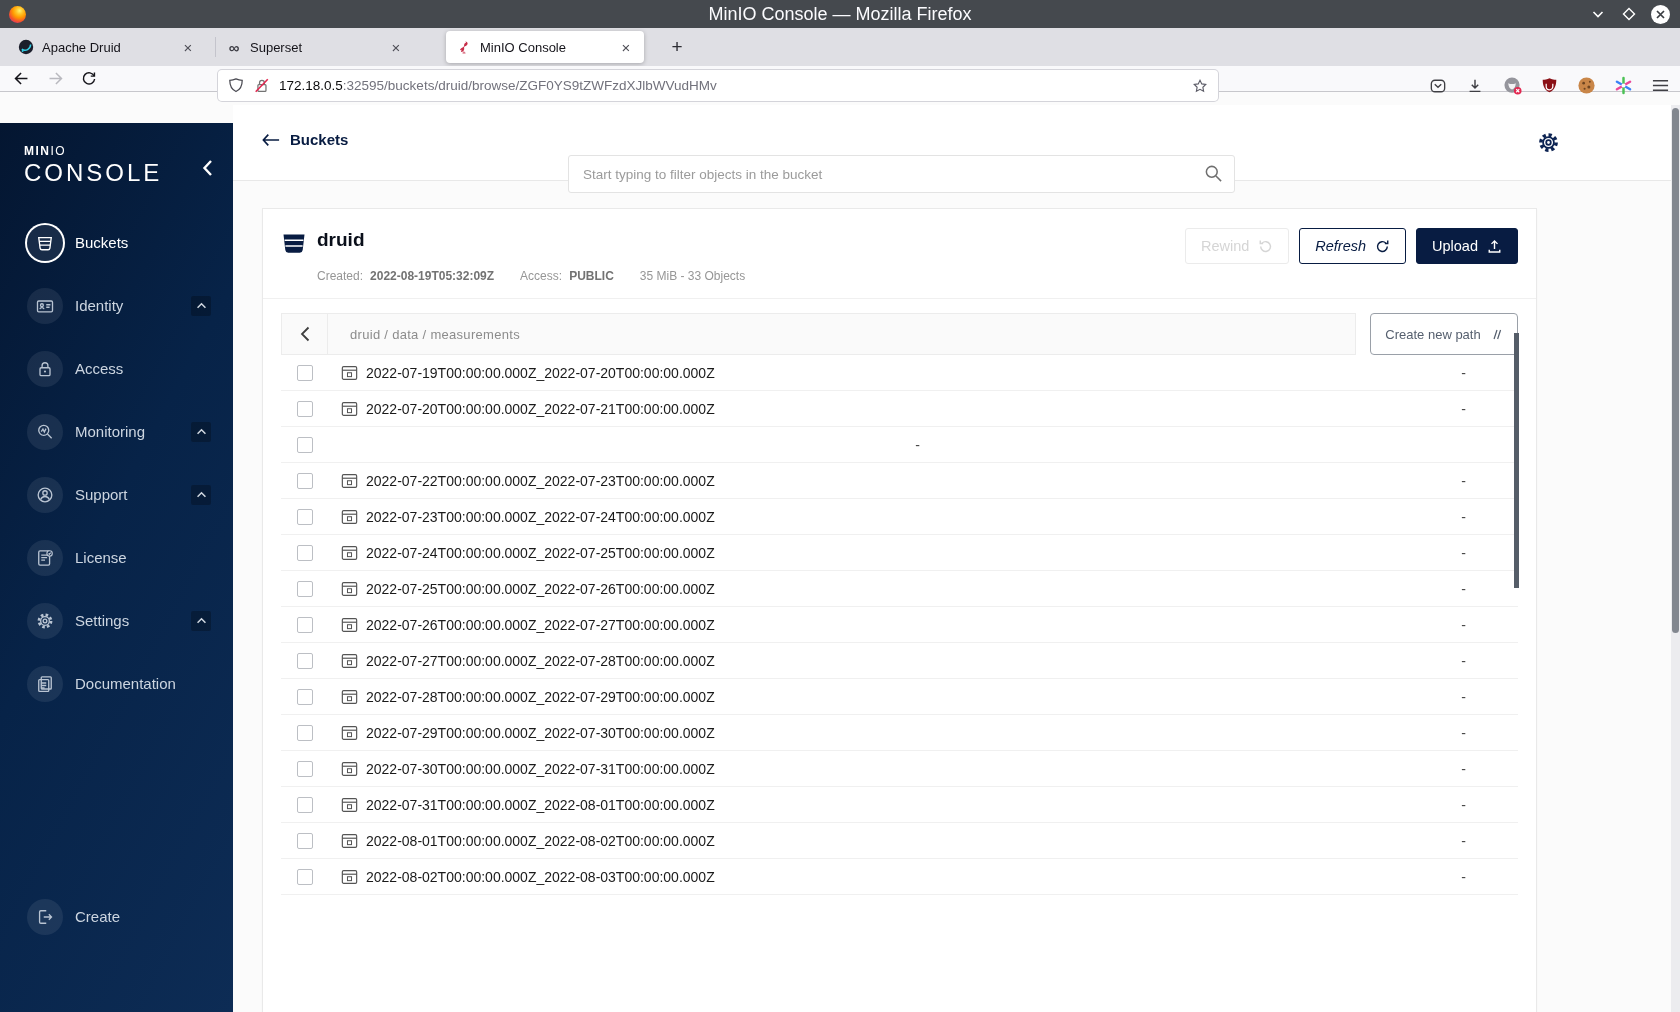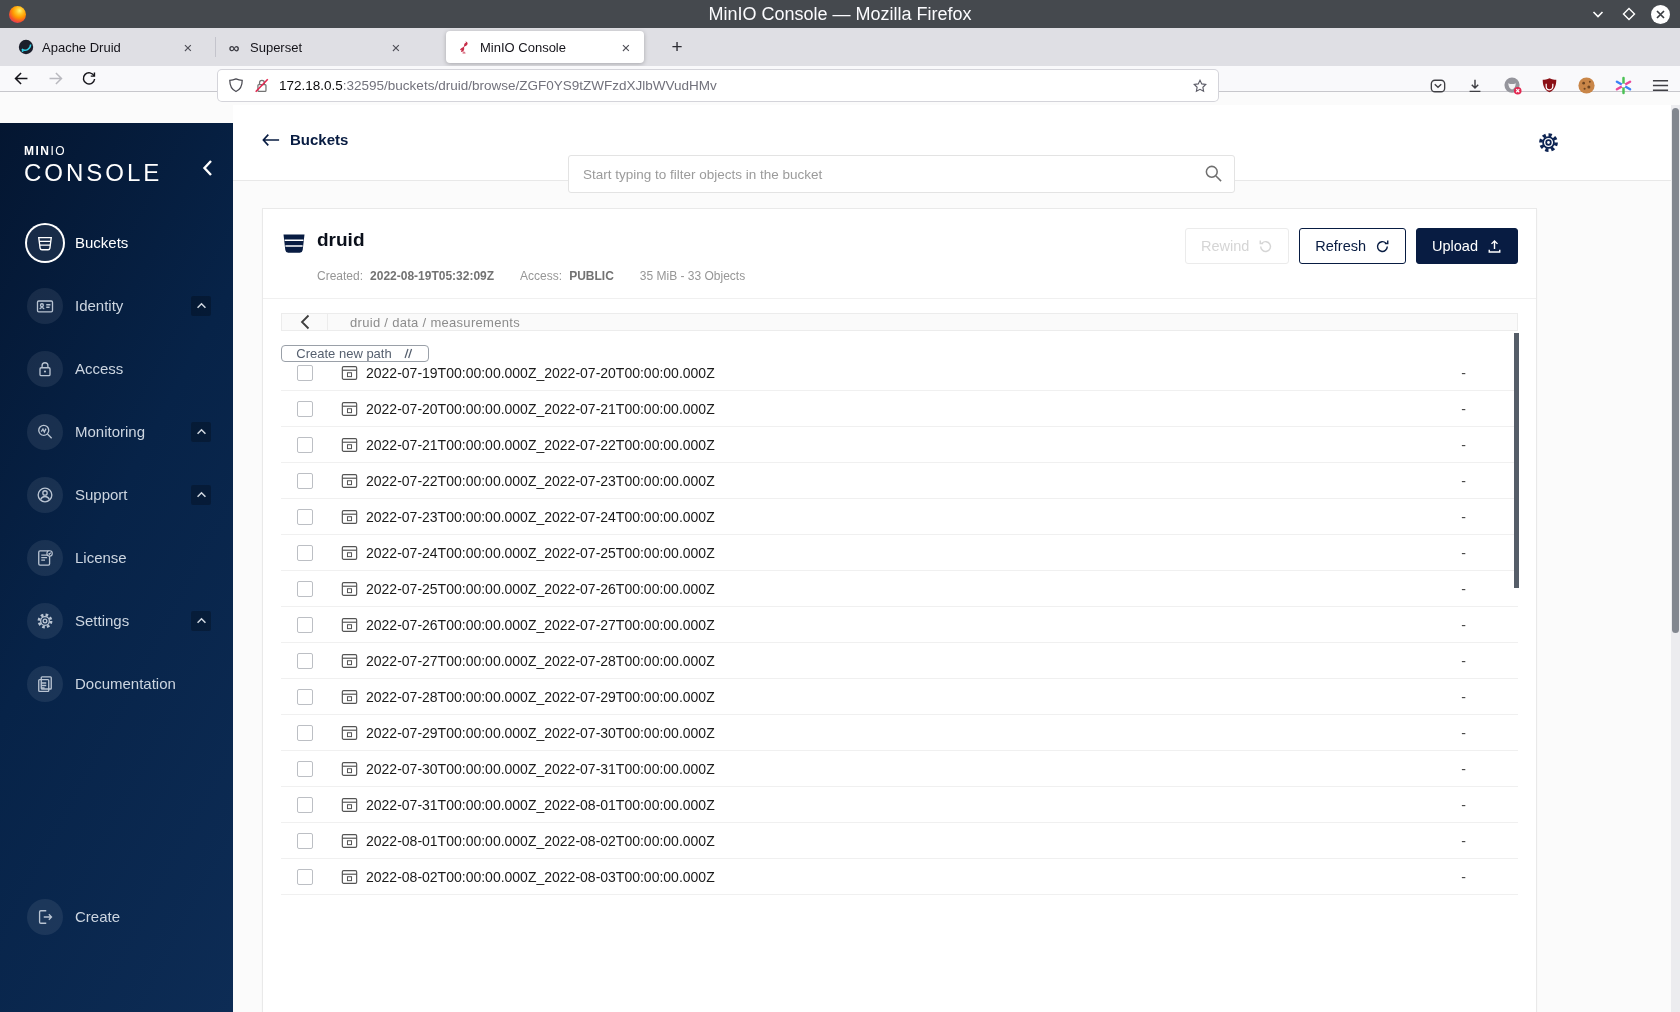--- a/index.html
+++ b/index.html
@@ -84,7 +84,7 @@
   .bh-buttons { position:absolute; right:18px; top:19px; display:flex; gap:10px; }
   .btn { height:36px; padding:0 15px; border-radius:3px; font-size:14.5px; display:flex; align-items:center; gap:9px; background:#fff; cursor:pointer; font-family:inherit; }
   .btn-disabled { border:1px solid #ebebeb; color:#d5d5d5; cursor:default; }
-  .btn-outline { border:1px solid #081c42; color:#081c42; }
+  .btn-outline { border:1px solid #081c42; color:#081c42;font-style:italic; }
   .btn-primary { border:1px solid #081c42; background:#081c42; color:#fff; }
 
   .browse { margin:14px 18px 0; }

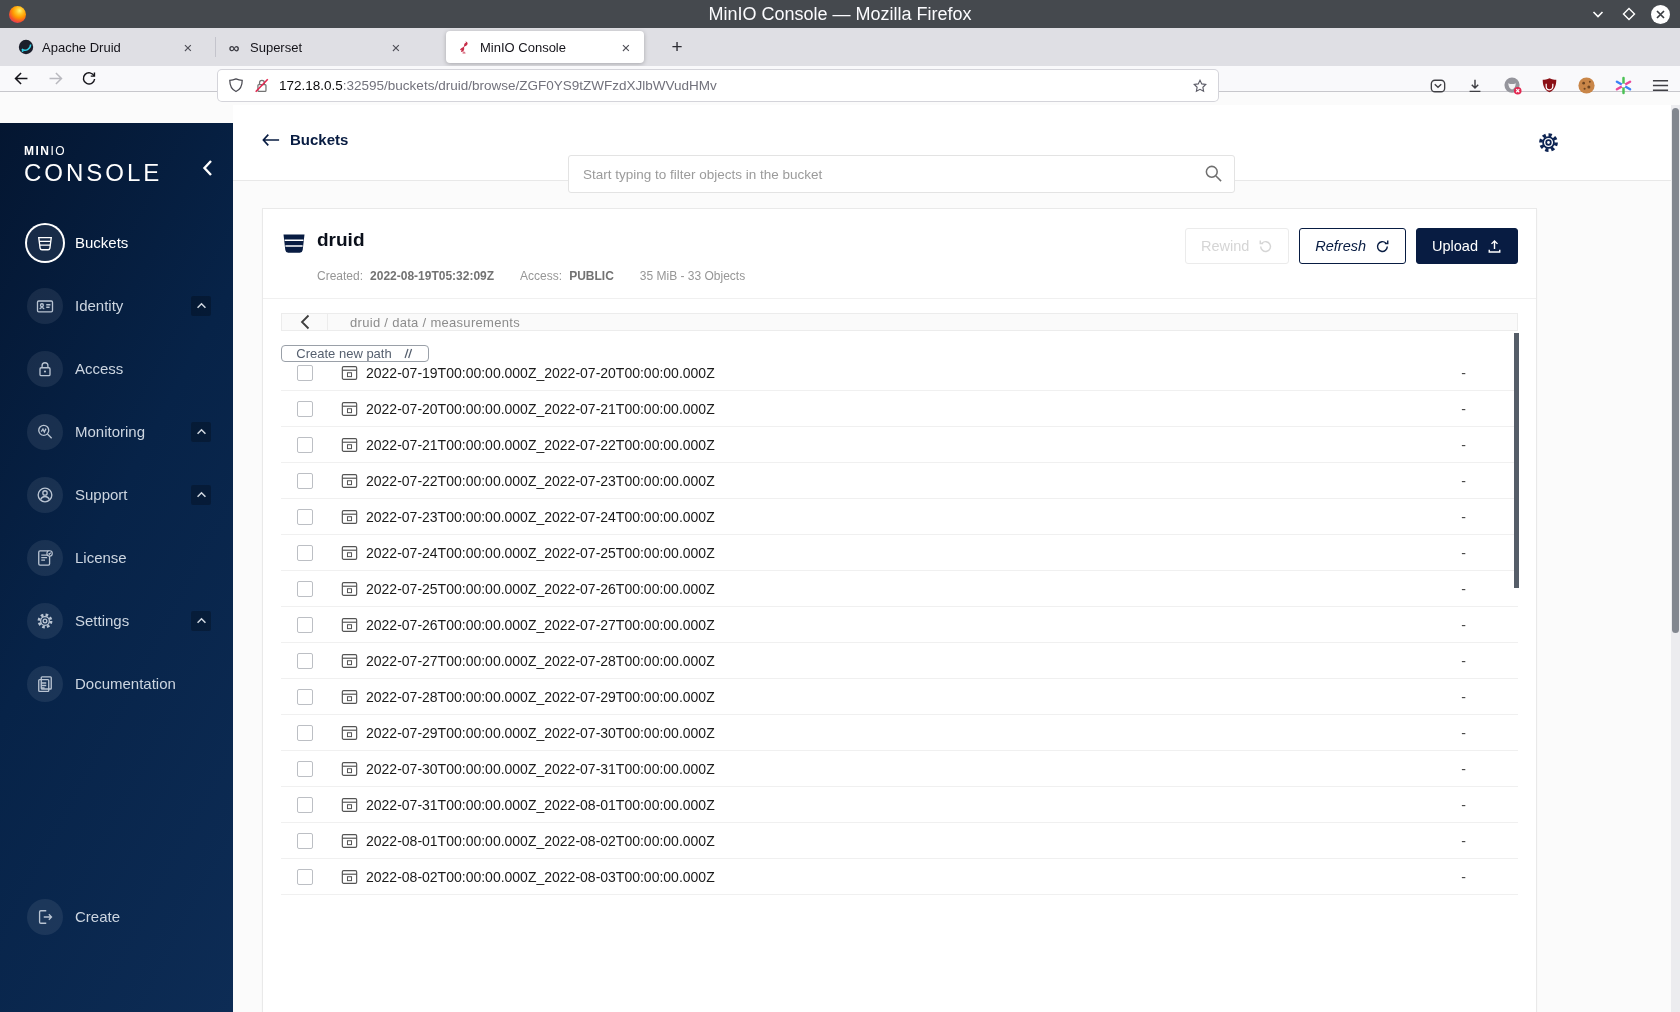--- a/index.html
+++ b/index.html
@@ -88,7 +88,7 @@
   .btn-primary { border:1px solid #081c42; background:#081c42; color:#fff; }
 
   .browse { margin:14px 18px 0; }
-  .crumb-row { display:flex; gap:14px; height:42px;flex-direction:column; }
+  .crumb-row { display:flex; gap:14px; height:42px; }
   .crumb-bar { flex:1; display:flex; align-items:stretch; background:#fafafa; border:1px solid #ececec; }
   .crumb-back { width:46px; border-right:1px solid #ececec; display:flex; align-items:center; justify-content:center; color:#4a4a4a; cursor:pointer; }
   .crumb-path { display:flex; align-items:center; margin-left:22px; font-size:13px; color:#8c8c8c; letter-spacing:.3px; cursor:pointer; }

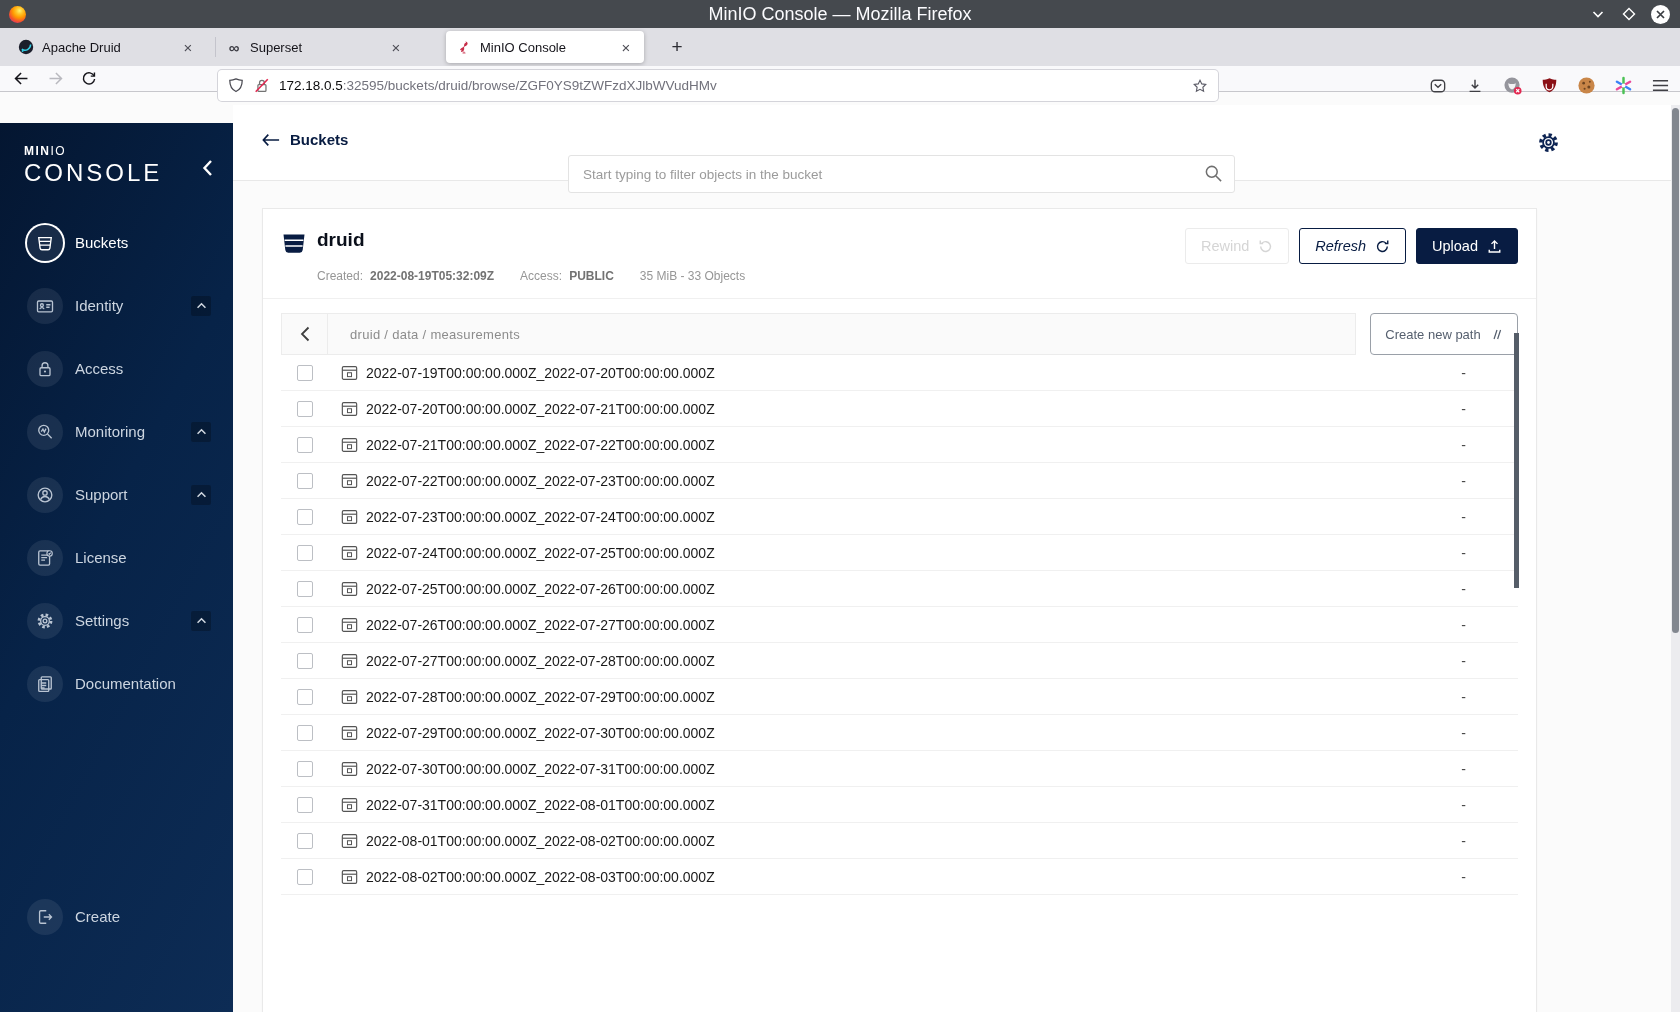--- a/index.html
+++ b/index.html
@@ -548,16 +548,6 @@
     <div class="col-check">
       <span class="checkbox"></span>
     </div>
-    <div class="col-name">
-      <span class="obj-icon">
-        <svg width="17" height="16" viewBox="0 0 20 19">
-                      <rect x="1.5" y="2" width="17" height="15" rx="1.5" fill="none" stroke="currentColor" stroke-width="1.4"></rect>
-                      <path d="M1.5 6.2h17" stroke="currentColor" stroke-width="1.4"></path>
-                      <rect x="7.6" y="9.2" width="4.8" height="4.6" fill="none" stroke="currentColor" stroke-width="1.2"></rect>
-                    </svg>
-      </span>
-      <span class="obj-name">2022-07-21T00:00:00.000Z_2022-07-22T00:00:00.000Z</span>
-    </div>
     <div class="col-modified"></div>
     <div class="col-size">-</div>
   </div>

